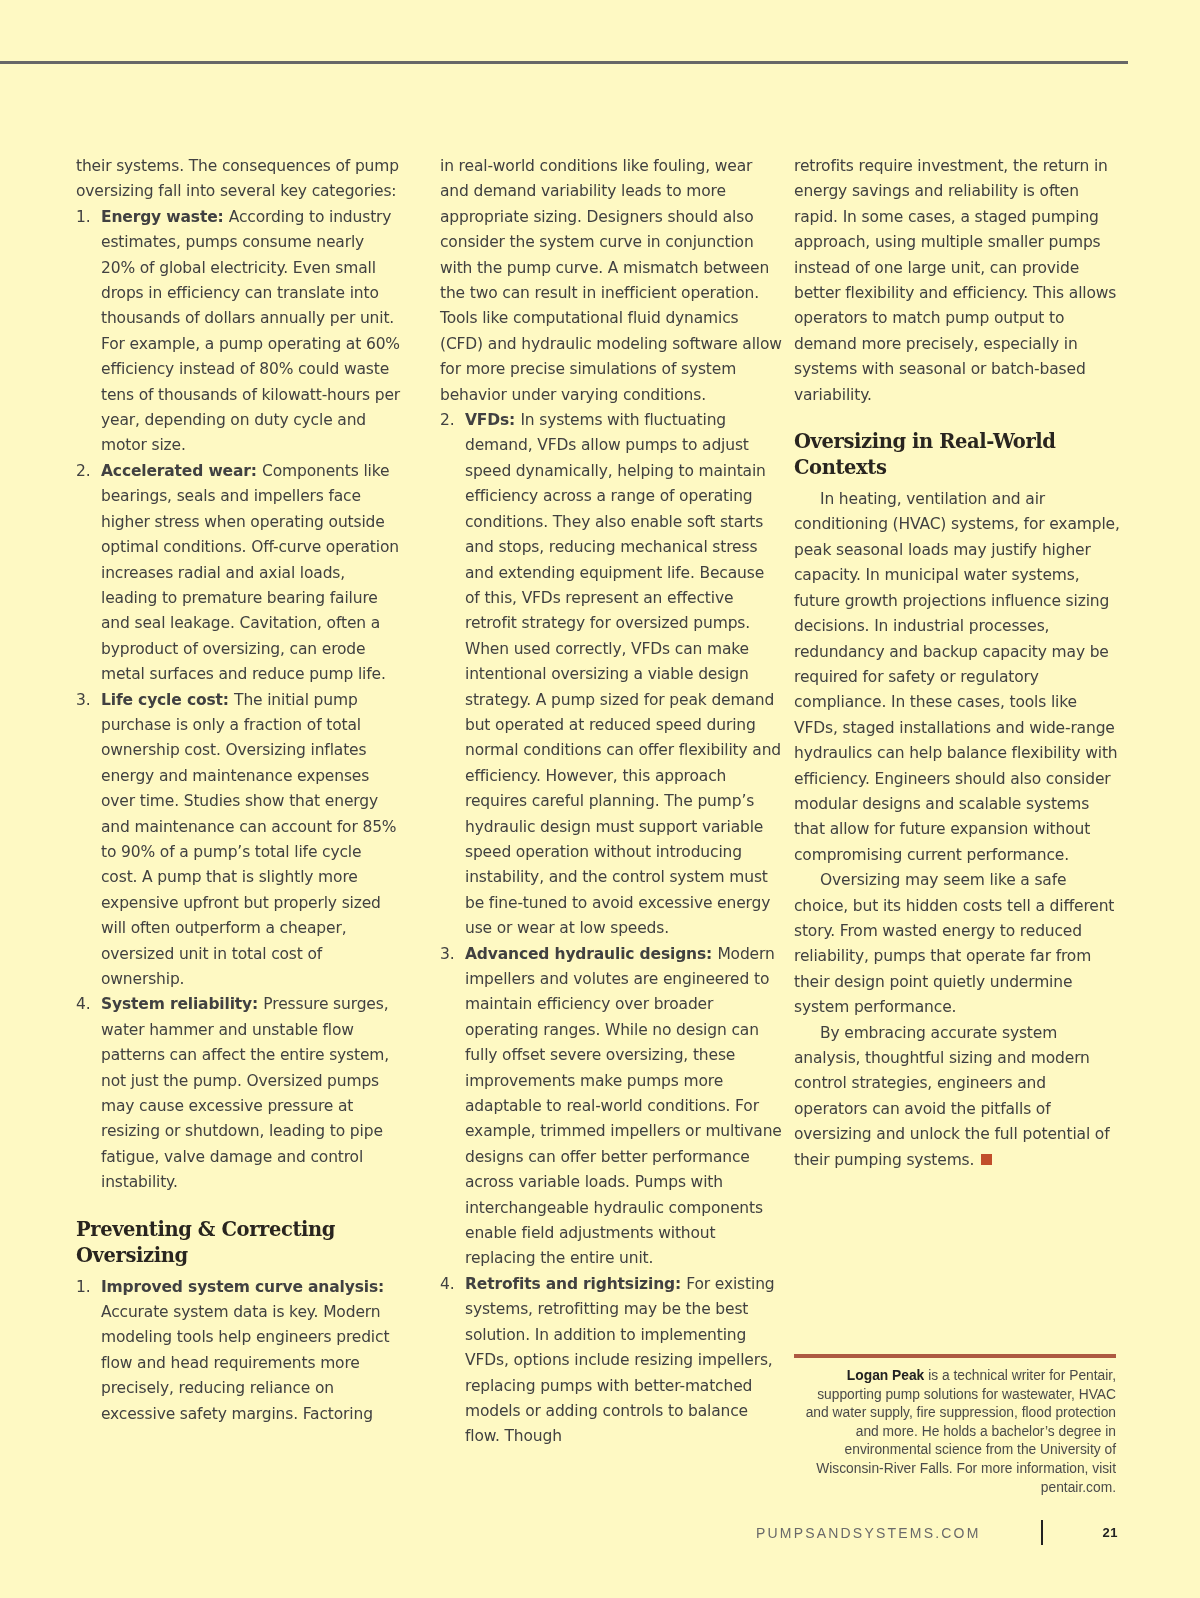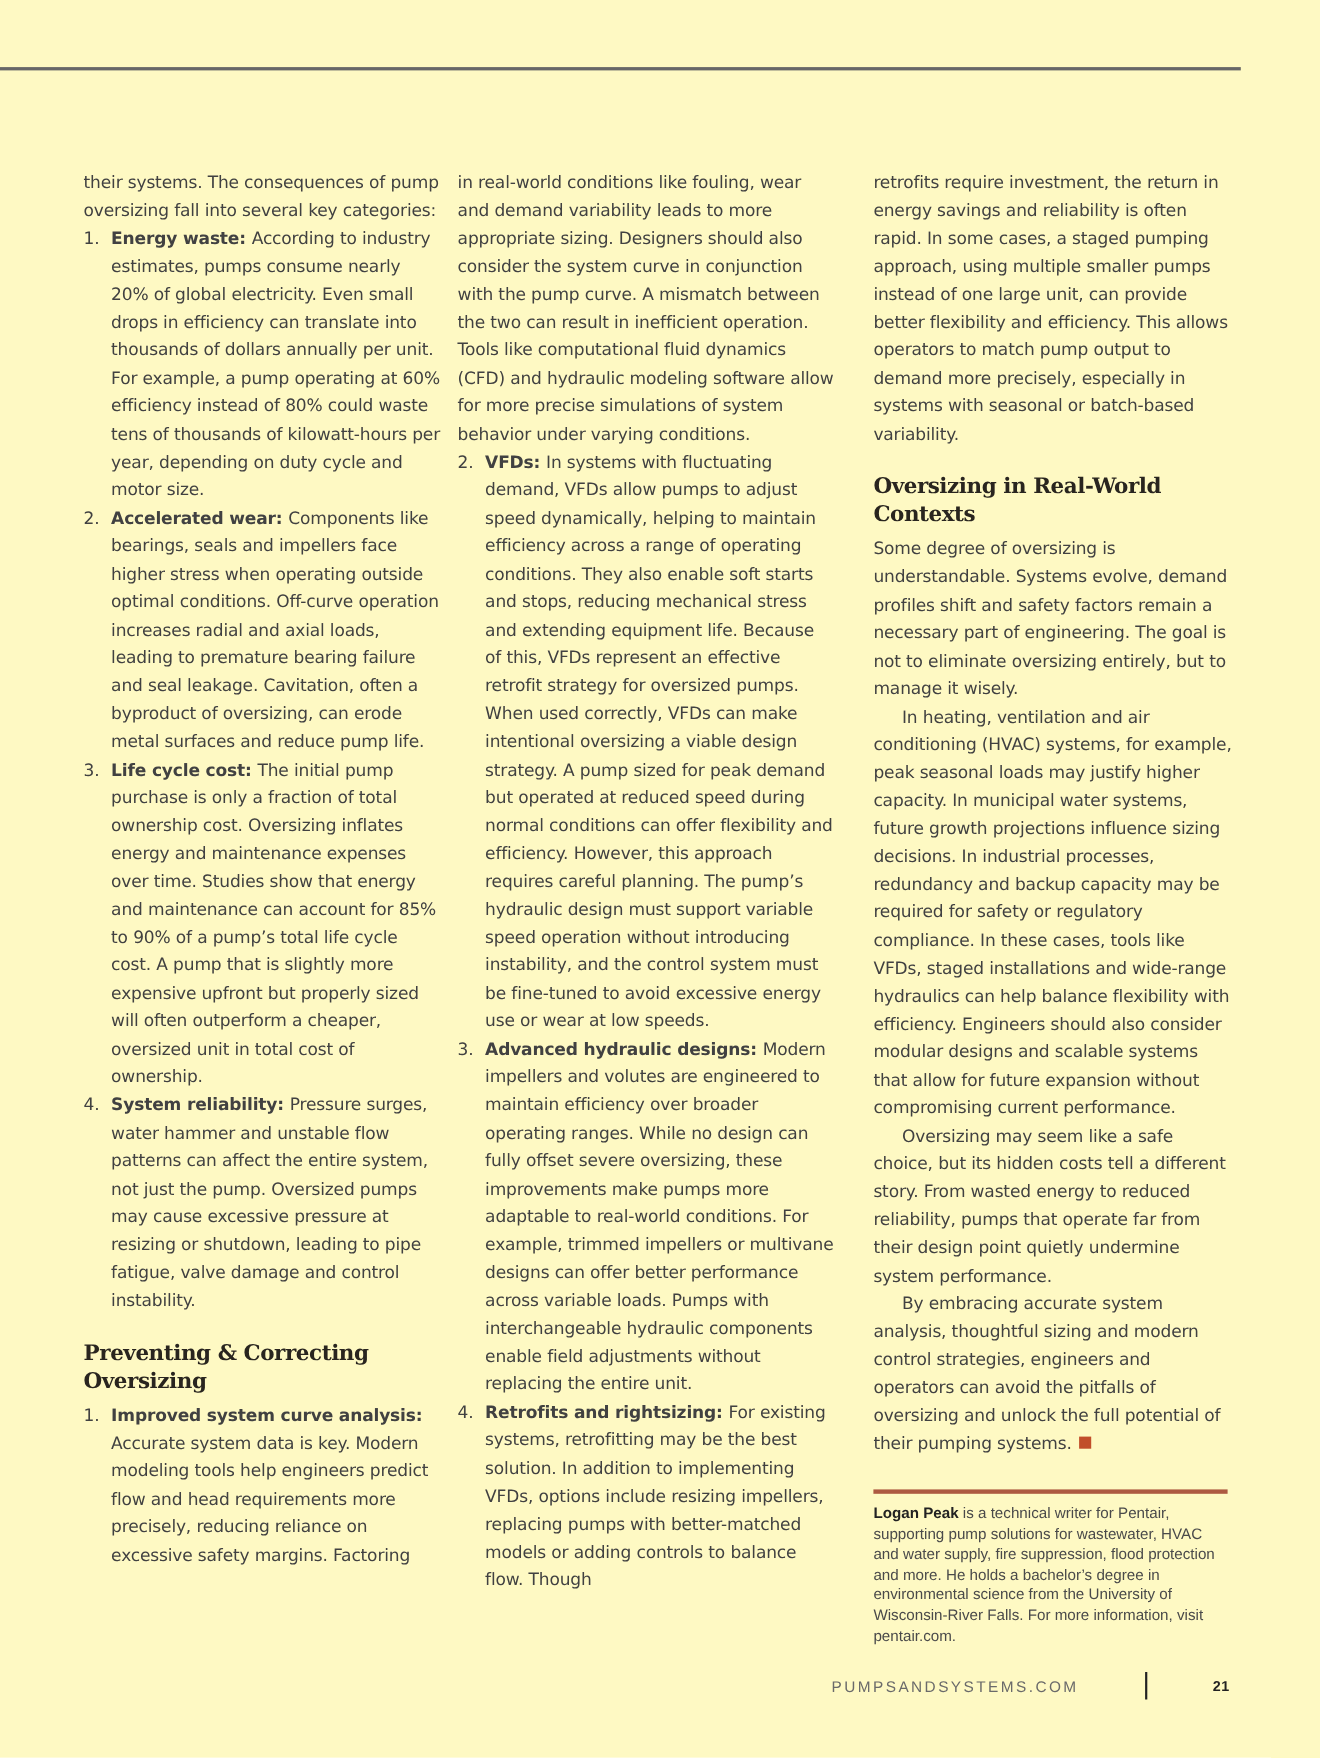--- a/index.html
+++ b/index.html
@@ -10,7 +10,7 @@
   .top-rule{position:absolute;left:0;top:61px;width:1128px;height:3px;background:#676767;}
   .col{position:absolute;top:154px;font-size:15.5px;line-height:25.4px;letter-spacing:-0.15px;}
   .col1{left:76px;width:326px;}
-  .col2{left:416px;width:342px;}
+  .col2{left:440px;width:342px;}
   .col3{left:794px;width:326px;}
   p.body{margin:0;}
   .cont{margin-left:25px;}

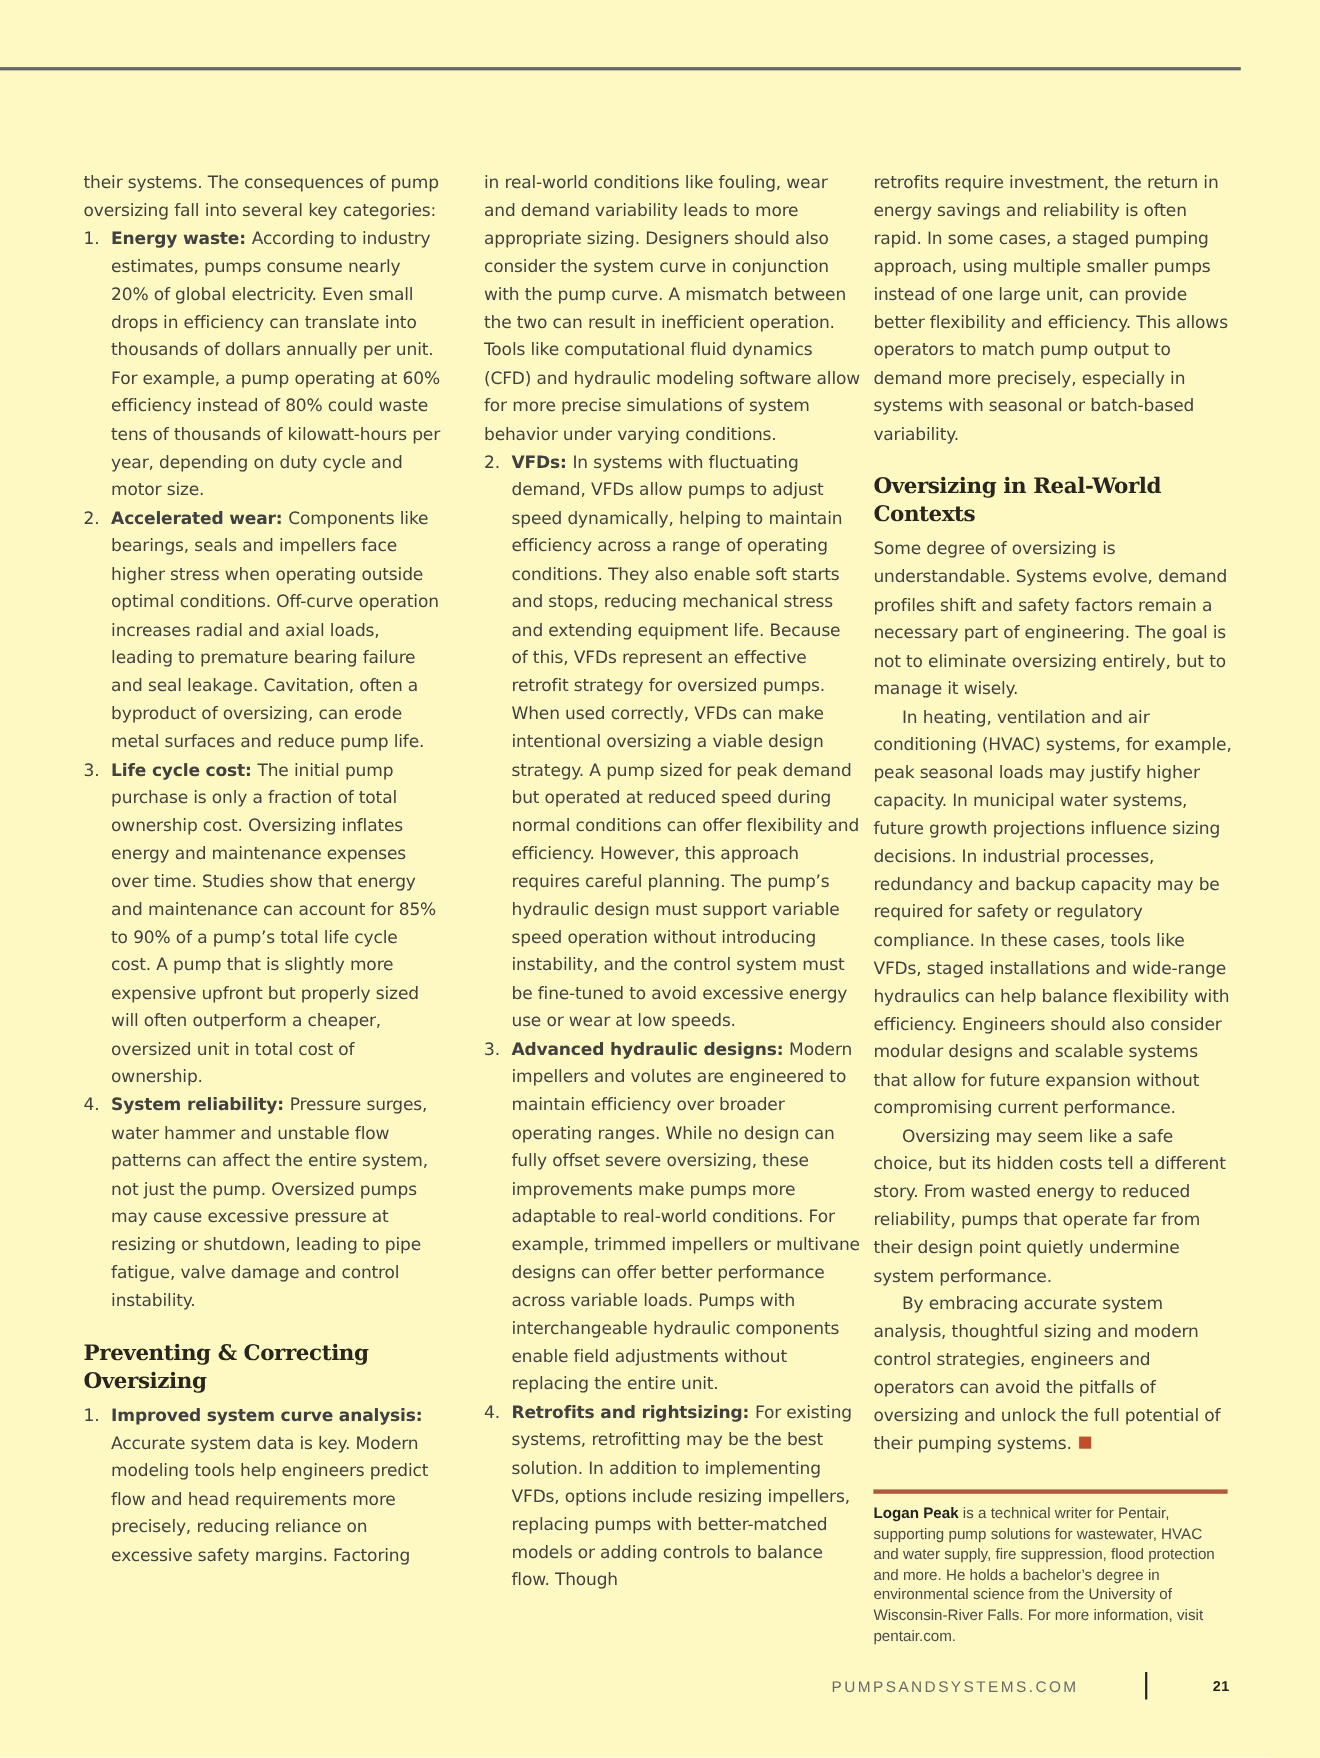--- a/index.html
+++ b/index.html
@@ -96,7 +96,6 @@
     <p class="body cont">retrofits require investment, the return in energy savings and reliability is often rapid. In some cases, a staged pumping approach, using multiple smaller pumps instead of one large unit, can provide better flexibility and efficiency. This allows operators to match pump output to demand more precisely, especially in systems with seasonal or batch-based variability.</p>
 
     <h2 class="heading">Oversizing in Real-World Contexts</h2>
-    <p class="body">Some degree of oversizing is understandable. Systems evolve, demand profiles shift and safety factors remain a necessary part of engineering. The goal is not to eliminate oversizing entirely, but to manage it wisely.</p>
     <p class="body indent">In heating, ventilation and air conditioning (HVAC) systems, for example, peak seasonal loads may justify higher capacity. In municipal water systems, future growth projections influence sizing decisions. In industrial processes, redundancy and backup capacity may be required for safety or regulatory compliance. In these cases, tools like VFDs, staged installations and wide-range hydraulics can help balance flexibility with efficiency. Engineers should also consider modular designs and scalable systems that allow for future expansion without compromising current performance.</p>
     <p class="body indent">Oversizing may seem like a safe choice, but its hidden costs tell a different story. From wasted energy to reduced reliability, pumps that operate far from their design point quietly undermine system performance.</p>
     <p class="body indent"><span>By embracing accurate system analysis, thoughtful sizing and modern control strategies, engineers and operators can avoid the pitfalls of oversizing and unlock the full potential of their pumping systems.</span><span class="endmark"></span></p>

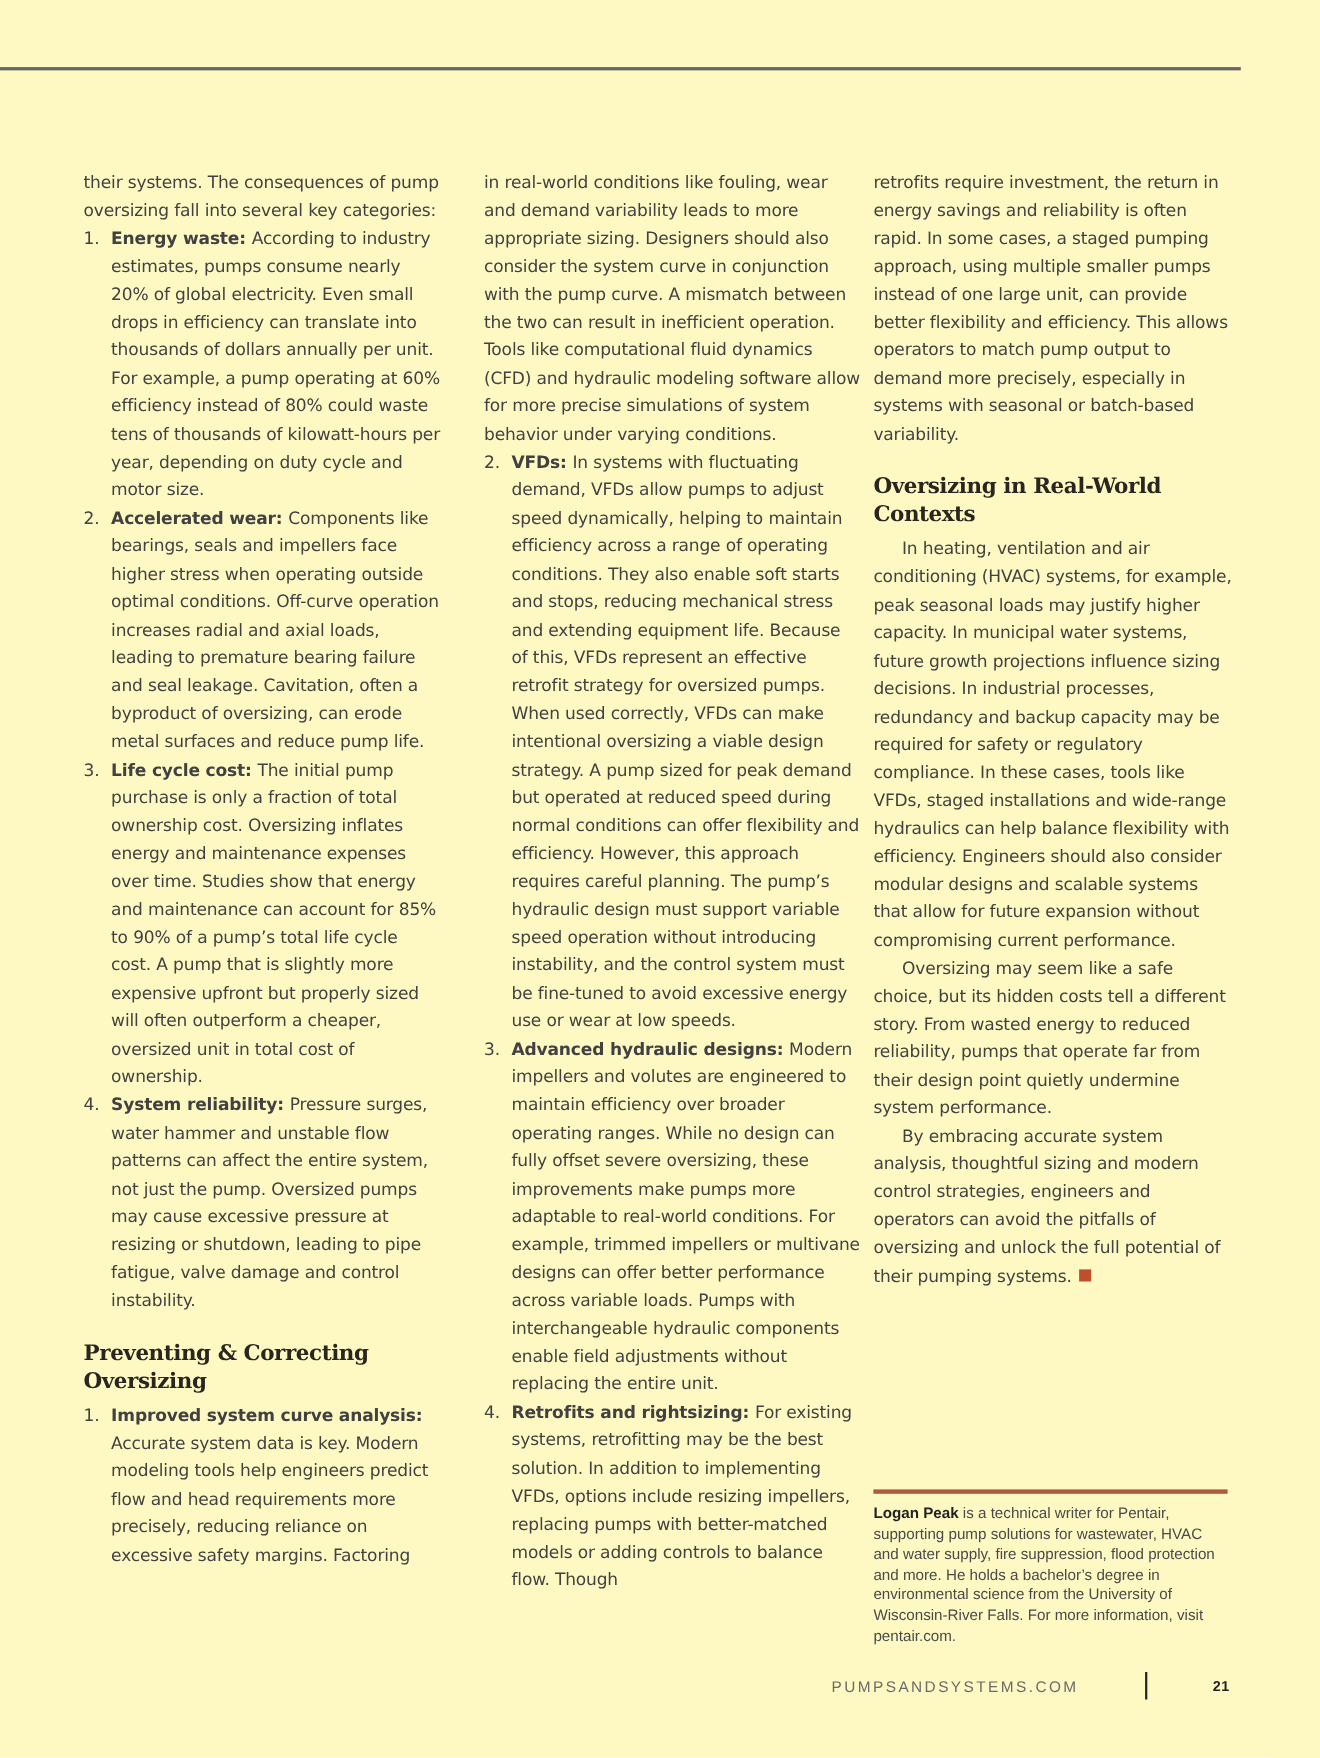--- a/index.html
+++ b/index.html
@@ -28,7 +28,7 @@
   .bio-rule{height:4px;background:#ad5a41;margin-bottom:9px;}
   .bio-text{
     margin:0;font-family:"Liberation Sans",sans-serif;font-size:13.8px;
-    line-height:18.6px;color:#4a4a4a;letter-spacing:0;
+    line-height:18.6px;color:#4a4a4a;letter-spacing:0;text-align:right;
   }
   .bio-text b{color:#222222;}
   .footer{

